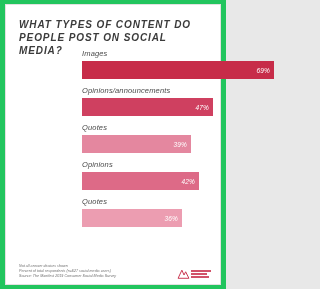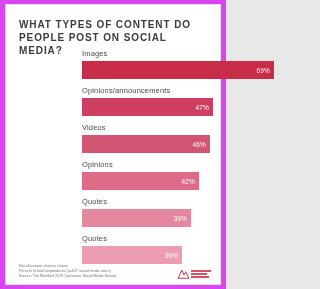--- a/index.html
+++ b/index.html
@@ -19,8 +19,9 @@
     left: 0; top: 0;
     width: 226px;
     height: 289px;
-    background: #d946ef;
+    background: #22c55e;
     box-sizing: border-box;
+    font-style: italic;
   }
 
   .card {

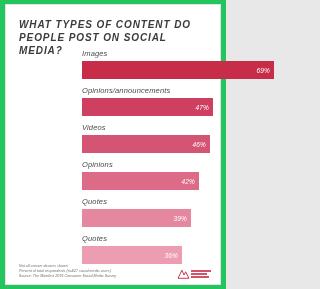--- a/index.html
+++ b/index.html
@@ -158,12 +158,6 @@
         </div>
       </div>
 
-      <div class="row">
-        <div class="row-label">Videos</div>
-        <div class="bar" style="width:128px;background:#d45473;">
-          <span class="bar-value">46%</span>
-        </div>
-      </div>
 
       <div class="row">
         <div class="row-label">Opinions</div>

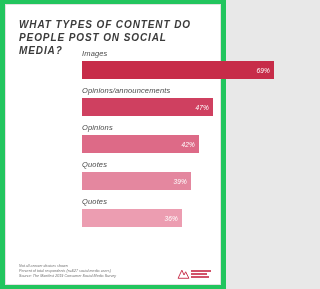--- a/index.html
+++ b/index.html
@@ -160,16 +160,16 @@
 
 
       <div class="row">
+        <div class="row-label">Quotes</div>
+        <div class="bar" style="width:109px;background:#e4879f;">
+          <span class="bar-value">39%</span>
+        </div>
+      </div>
+
+      <div class="row">
         <div class="row-label">Opinions</div>
         <div class="bar" style="width:117px;background:#dd6a87;">
           <span class="bar-value">42%</span>
-        </div>
-      </div>
-
-      <div class="row">
-        <div class="row-label">Quotes</div>
-        <div class="bar" style="width:109px;background:#e4879f;">
-          <span class="bar-value">39%</span>
         </div>
       </div>
 

